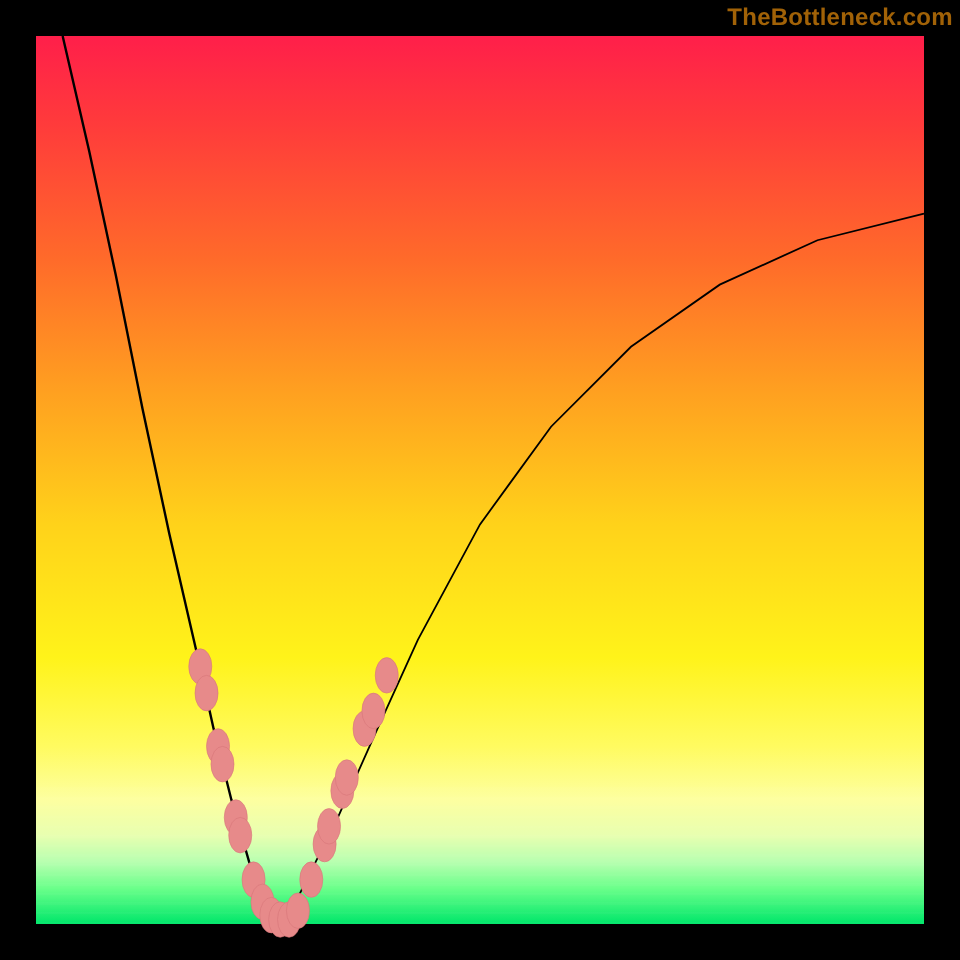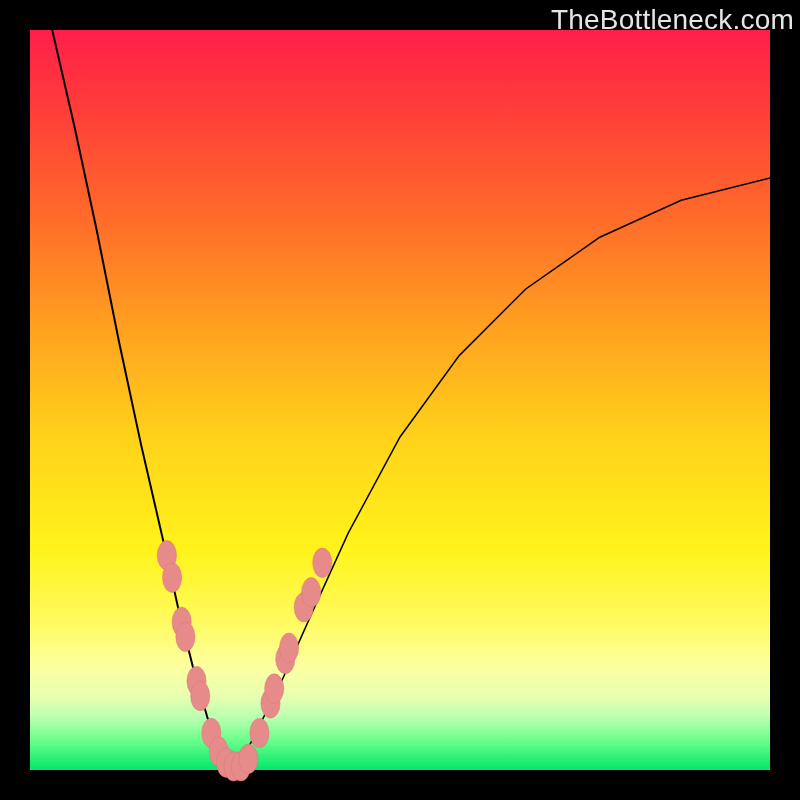--- a/index.html
+++ b/index.html
@@ -50,10 +50,10 @@
     position: absolute;
     top: 4px;
     right: 6px;
-    color: #e5e5e5;
-    font-size: 28px;
+    color: #a16207;
+    font-size: 20px;
     letter-spacing: 0.2px;
-    font-weight: 400;
+    font-weight: 700;
   }
 
   svg.overlay {

